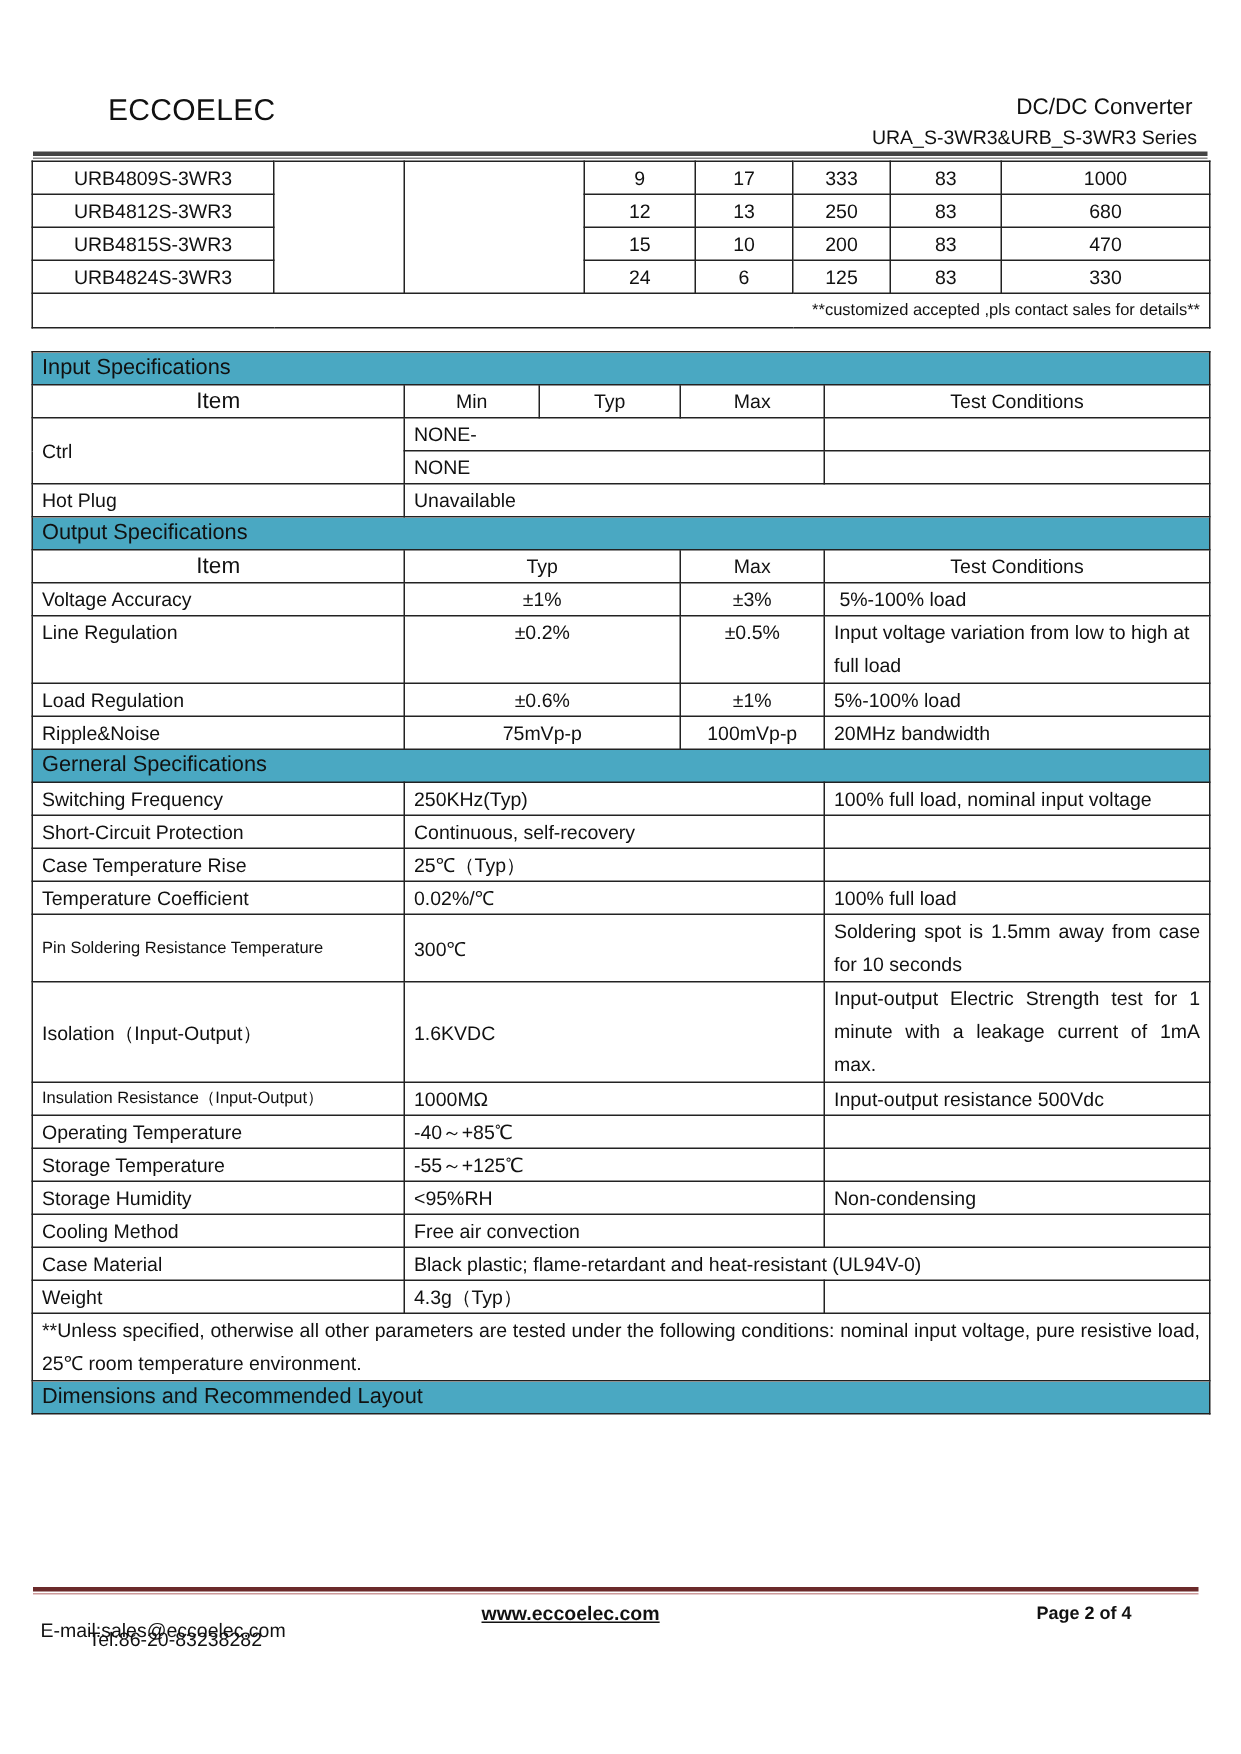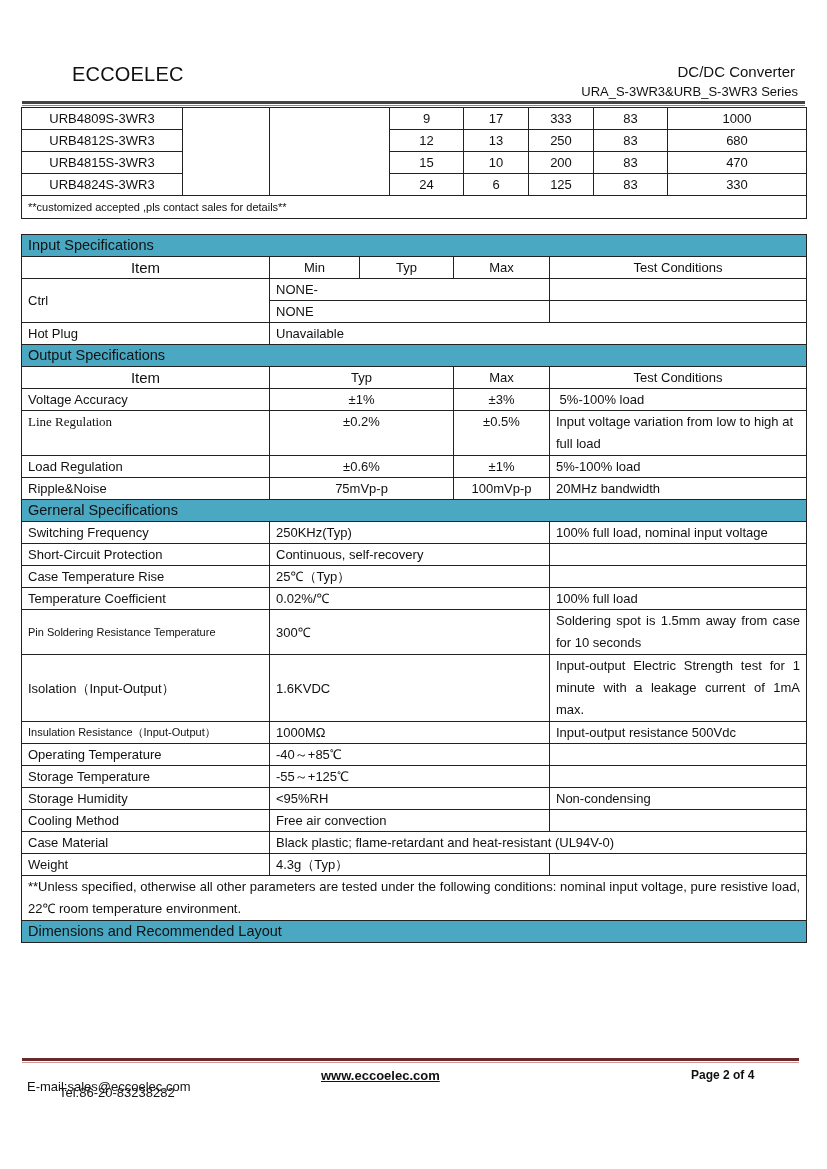--- a/index.html
+++ b/index.html
@@ -81,7 +81,7 @@
     <td class="c">330</td>
   </tr>
   <tr>
-    <td colspan="8" style="text-align:left;font-size:11px;height:22px;">**customized accepted ,pls contact sales for details**</td>
+    <td colspan="8" style="text-align:right;font-size:11px;height:22px;">**customized accepted ,pls contact sales for details**</td>
   </tr>
 </tbody>
   </table>

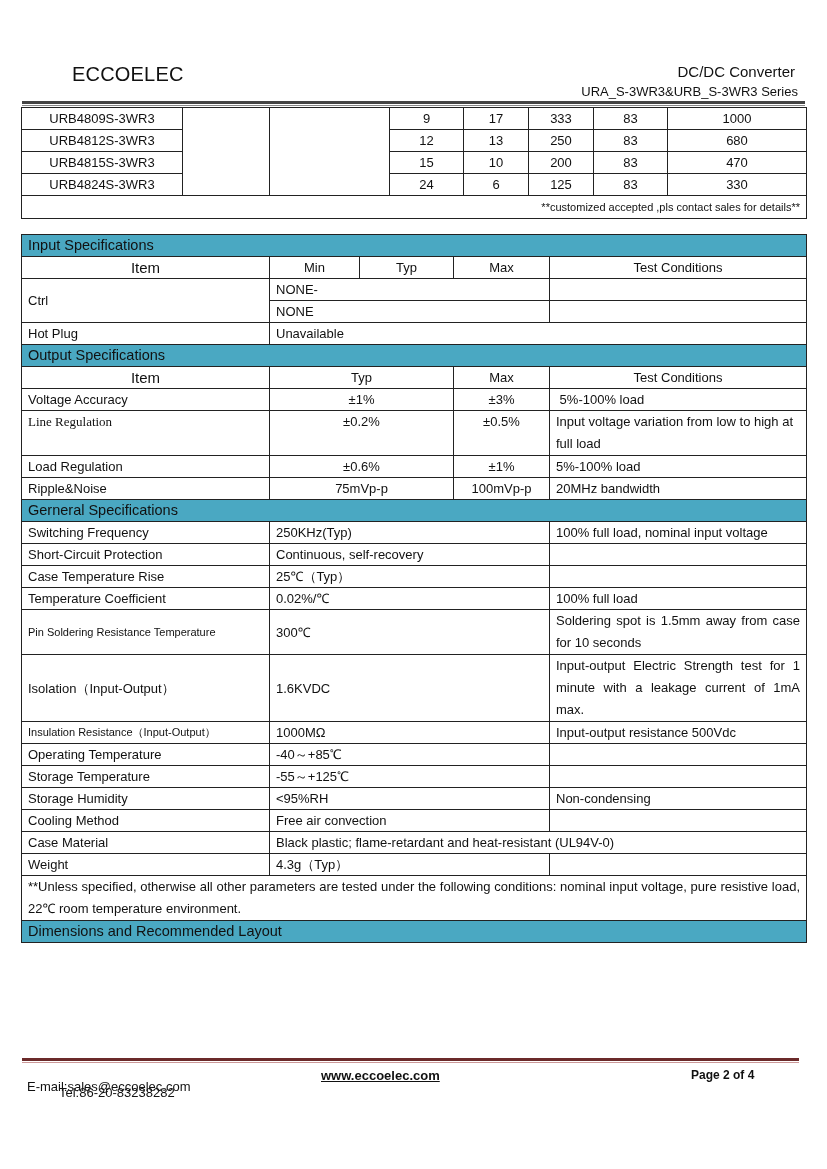--- a/index.html
+++ b/index.html
@@ -135,7 +135,7 @@
     <td style="white-space:pre;"> 5%-100% load</td>
   </tr>
   <tr>
-    <td style="vertical-align:top;font-family:Liberation Serif, serif;">Line Regulation</td>
+    <td style="vertical-align:top;">Line Regulation</td>
     <td colspan="2" class="c" style="vertical-align:top;">±0.2%</td>
     <td class="c" style="vertical-align:top;">±0.5%</td>
     <td class="wrap">Input voltage variation from low to high at full load</td>

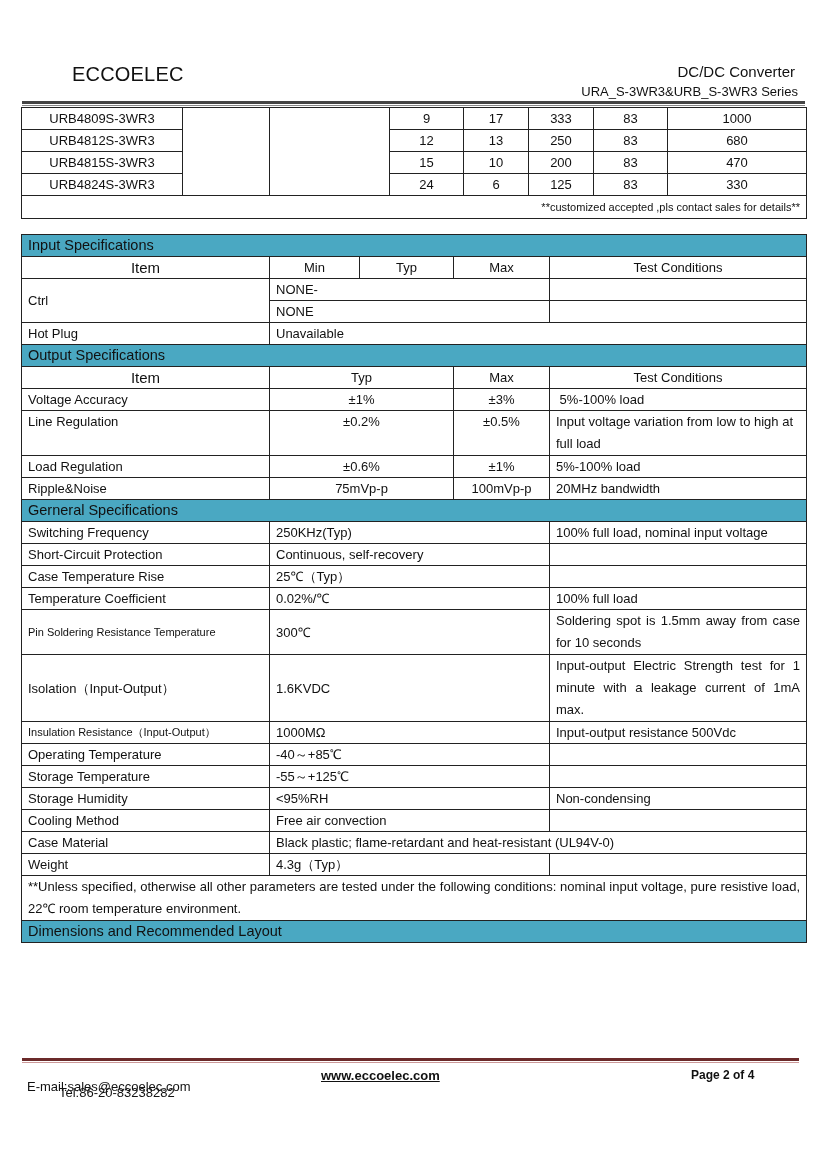--- a/index.html
+++ b/index.html
@@ -221,7 +221,7 @@
     <td></td>
   </tr>
   <tr>
-    <td colspan="5" class="wrap just">**Unless specified, otherwise all other parameters are tested under the following conditions: nominal input voltage, pure resistive load, 22℃ room temperature environment.</td>
+    <td colspan="5" class="wrap just">**Unless specified, otherwise all other parameters are tested under the following conditions: nominal input voltage, pure resistive load, 25℃ room temperature environment.</td>
   </tr>
   <tr class="sect">
         <td colspan="5">Dimensions and Recommended Layout</td>

